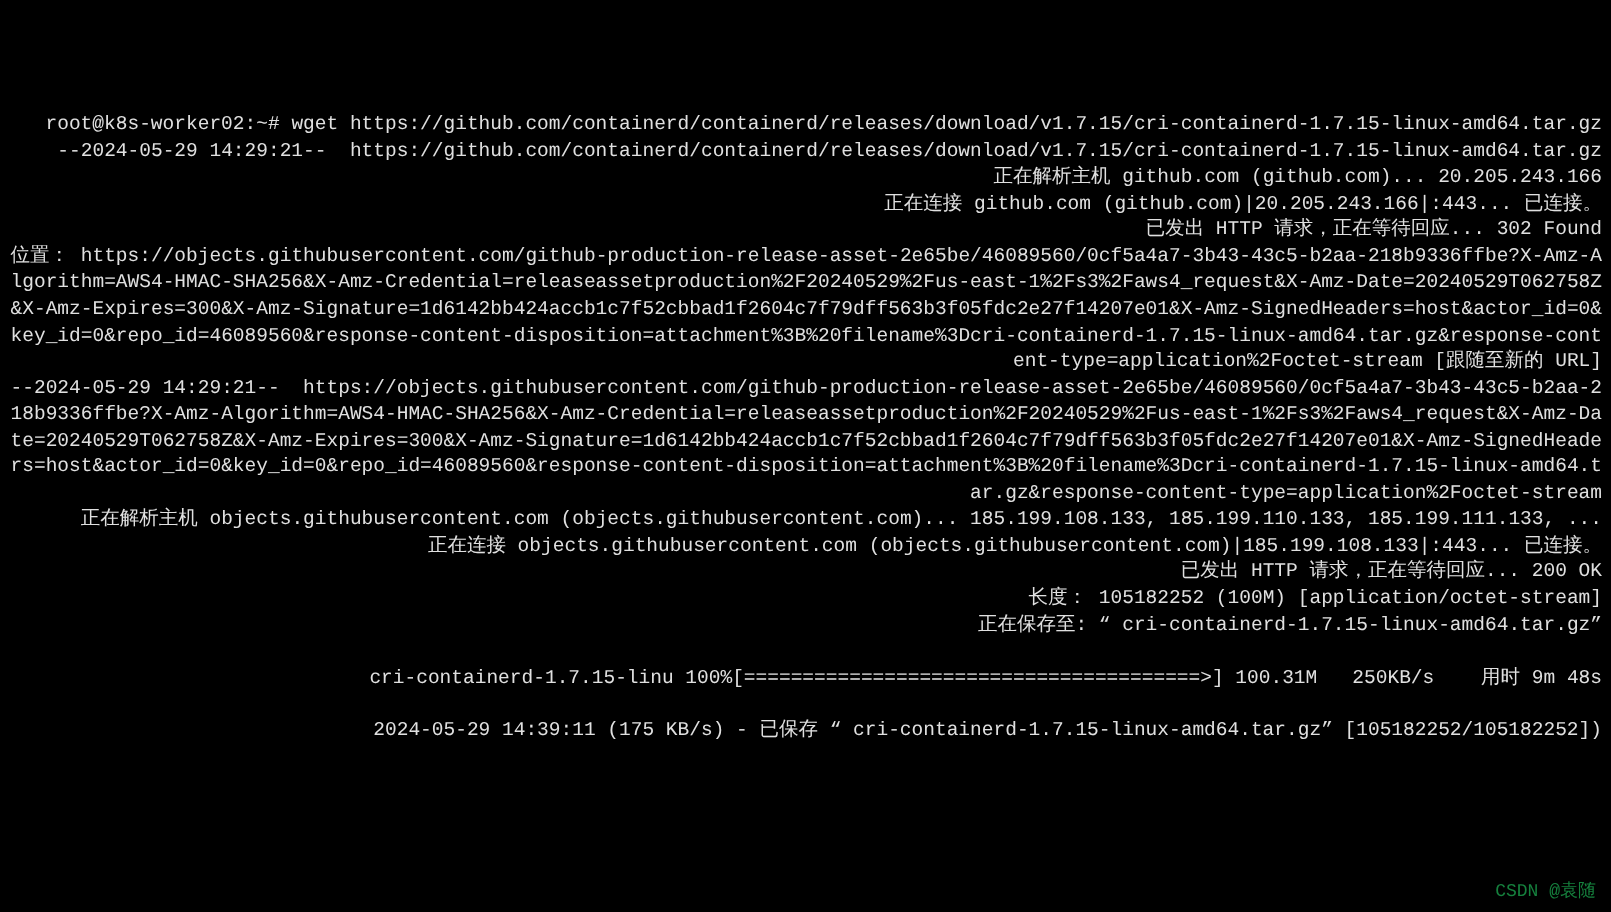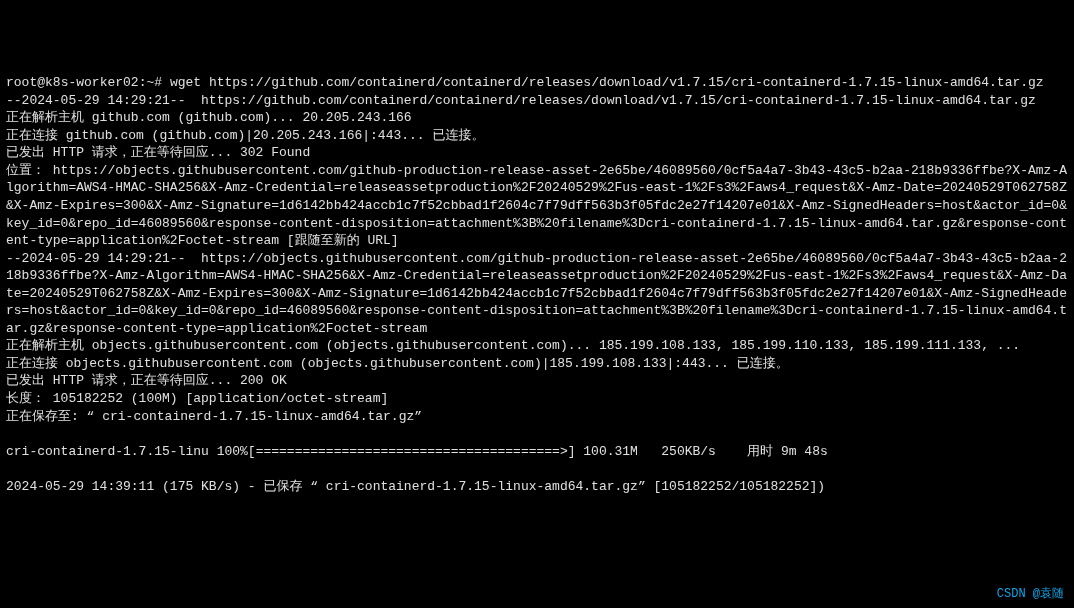--- a/index.html
+++ b/index.html
@@ -21,6 +21,7 @@
   .terminal {
     white-space: pre-wrap;
     word-break: break-all;
+    text-align: right;
   }
   .watermark {
     position: absolute;

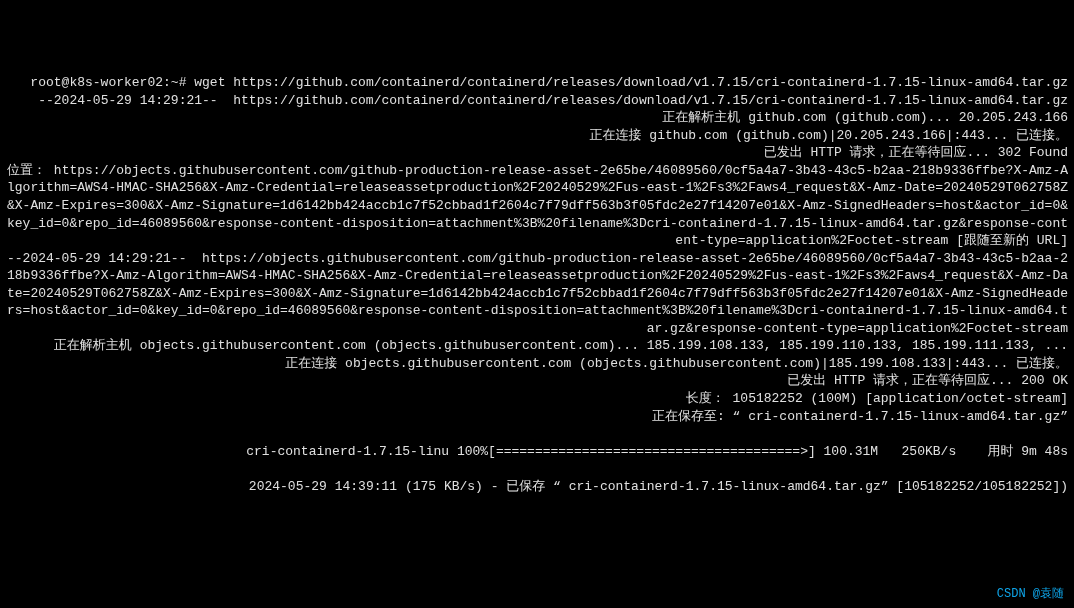--- a/index.html
+++ b/index.html
@@ -27,7 +27,7 @@
     position: absolute;
     right: 10px;
     bottom: 6px;
-    color: #0ea5e9;
+    color: #15803d;
     font-size: 12px;
     white-space: nowrap;
   }

